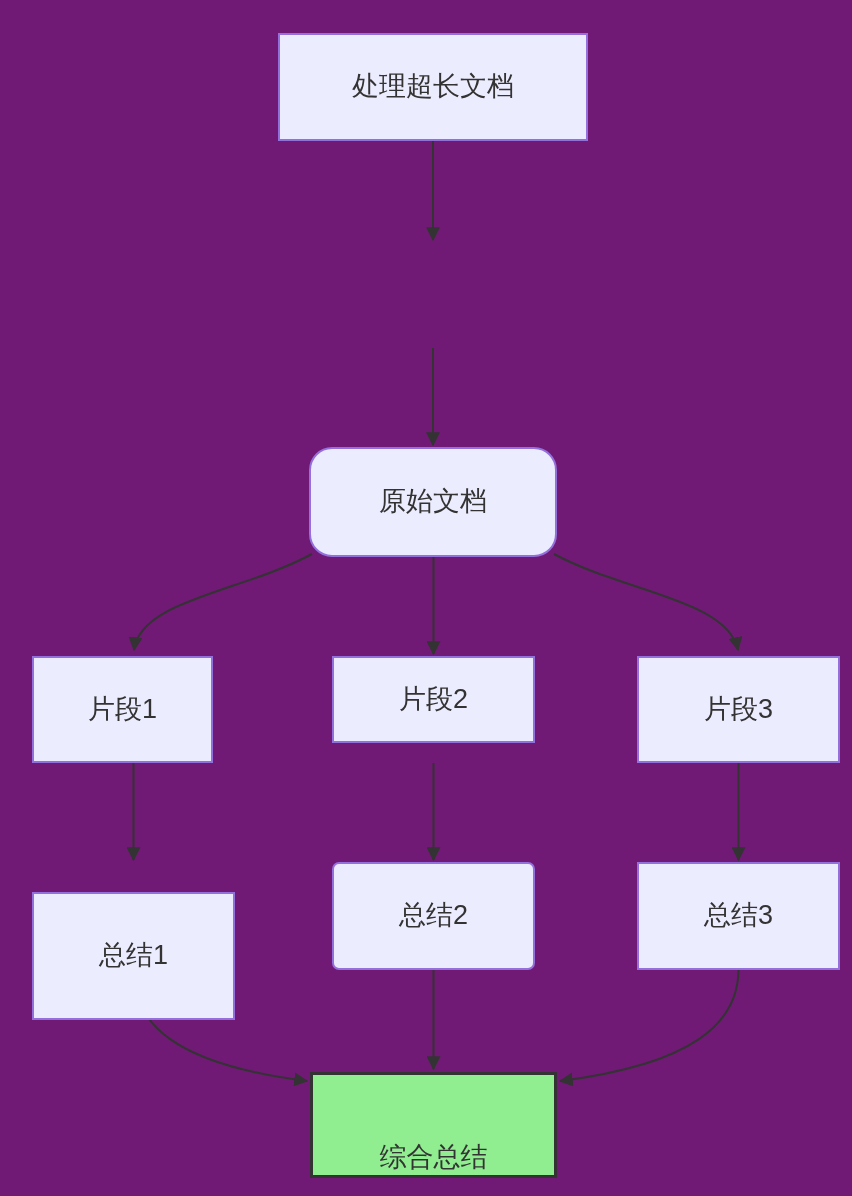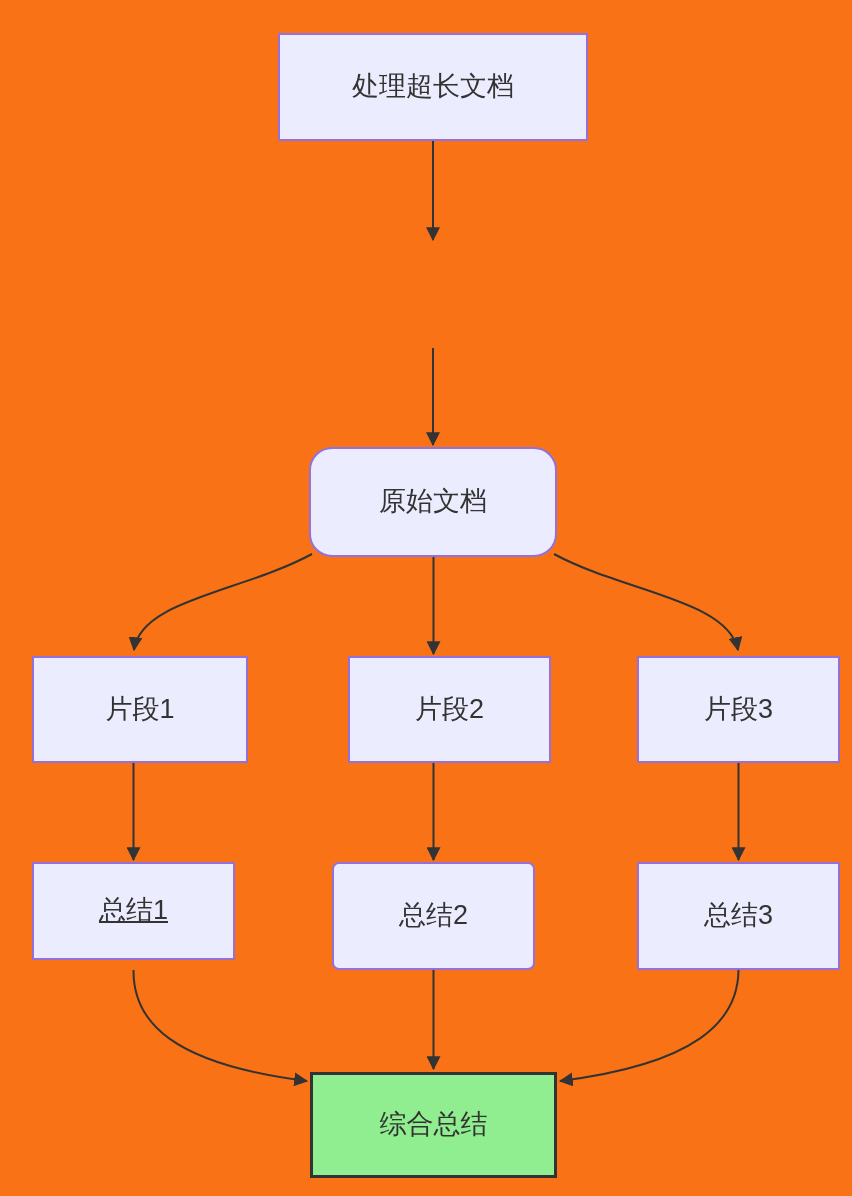--- a/index.html
+++ b/index.html
@@ -10,7 +10,7 @@
     position: relative;
     width: 852px;
     height: 1196px;
-    background: #f97316;
+    background: #701a75;
     overflow: hidden;
   }
 

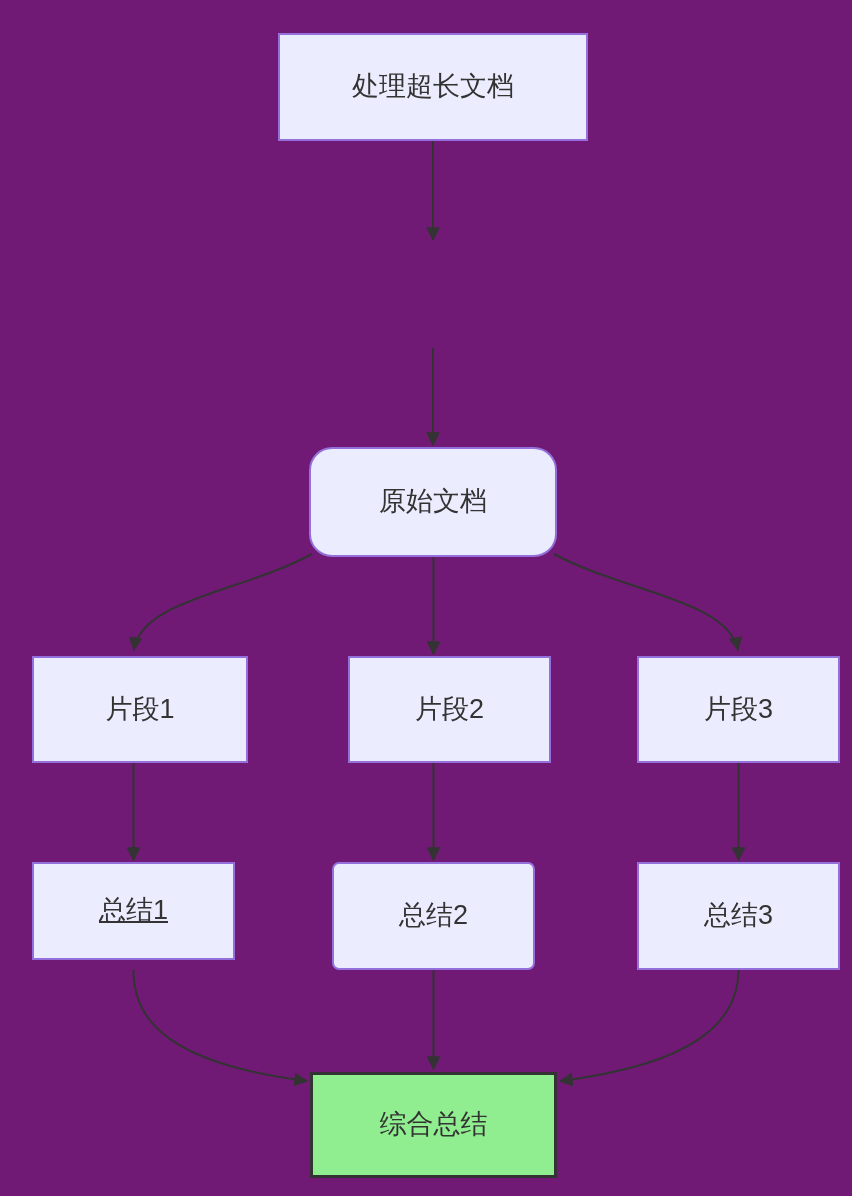--- a/index.html
+++ b/index.html
@@ -86,7 +86,7 @@
     <span>原始文档</span>
   </div>
 
-  <div class="node default" style="left:32px;  top:656px; width:216px; height:107px;">
+  <div class="node default" style="left:32px;  top:656px; width:181px; height:107px;">
     <span>片段1</span>
   </div>
 

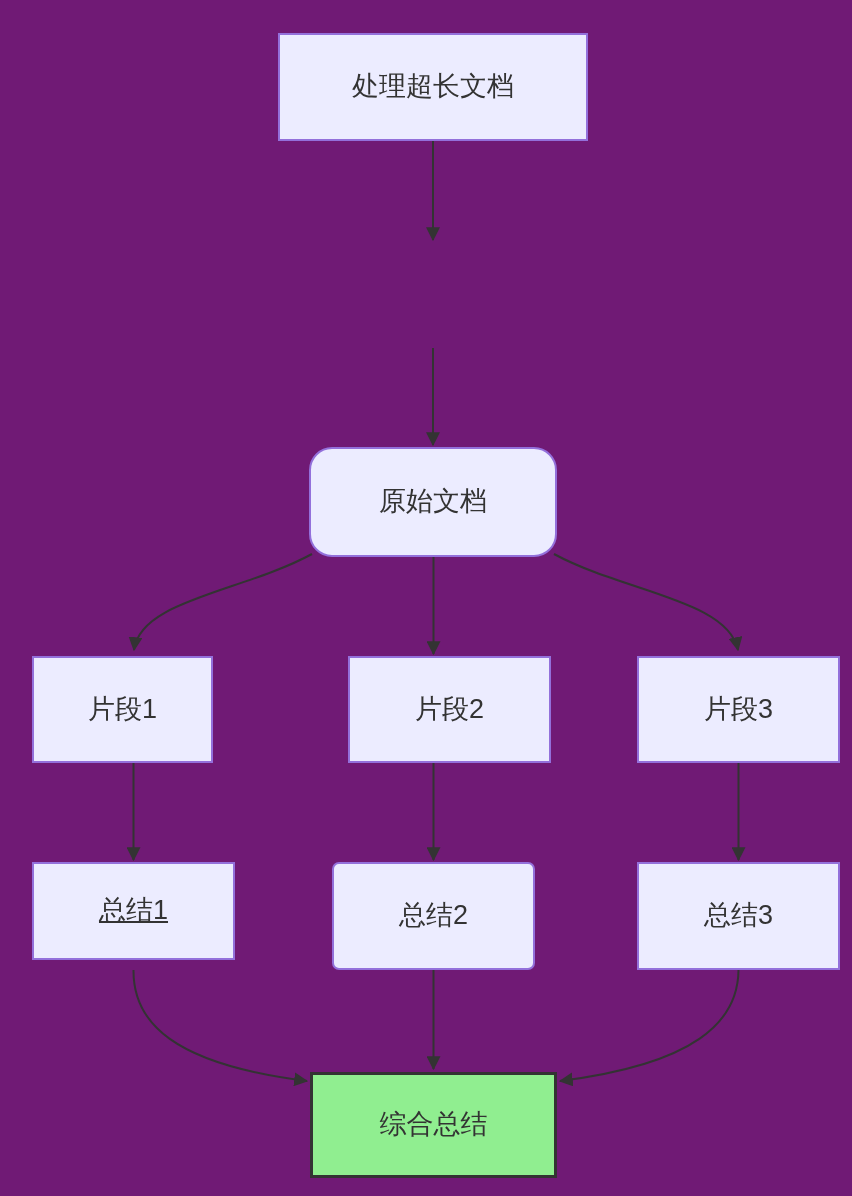--- a/index.html
+++ b/index.html
@@ -90,7 +90,7 @@
     <span>片段1</span>
   </div>
 
-  <div class="node default" style="left:348px; top:656px; width:203px; height:107px;">
+  <div class="node default" style="left:332px; top:656px; width:203px; height:87px;">
     <span>片段2</span>
   </div>
 

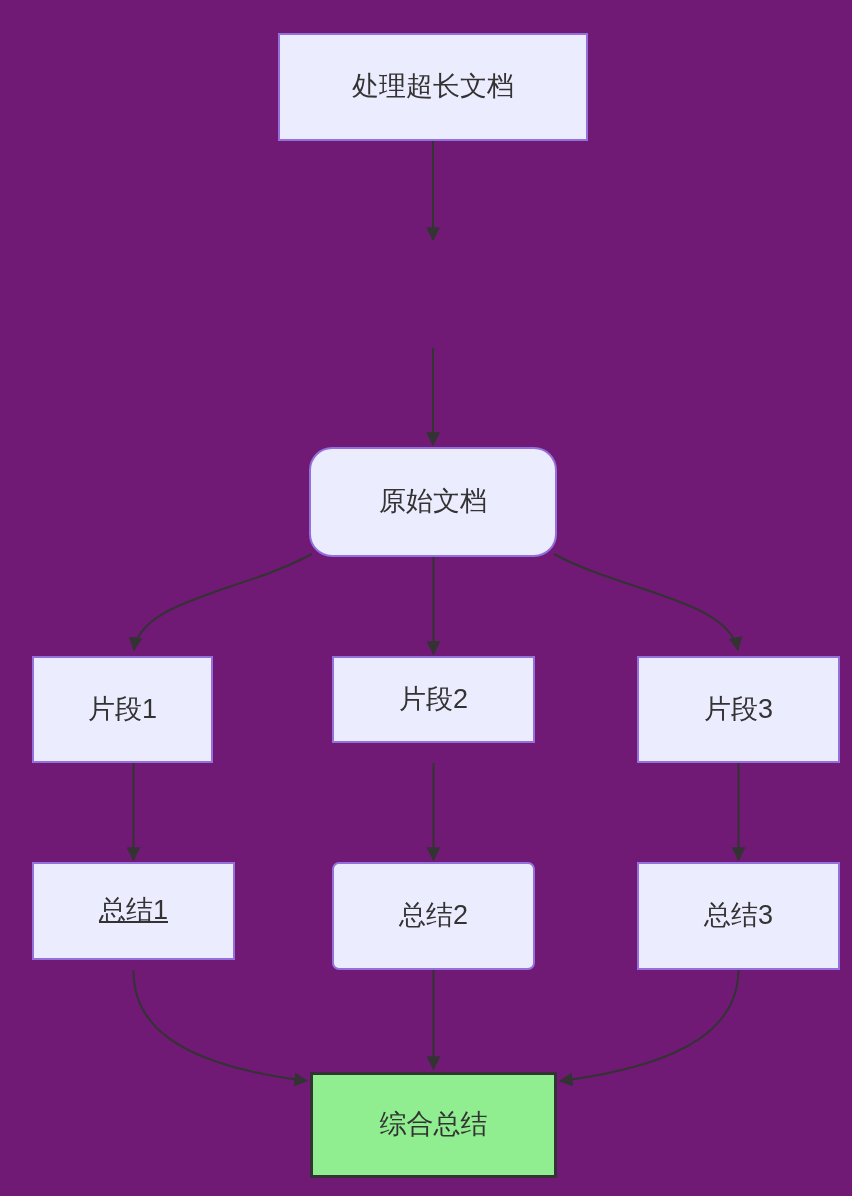--- a/index.html
+++ b/index.html
@@ -98,7 +98,7 @@
     <span>片段3</span>
   </div>
 
-  <div class="node default" style="left:32px;  top:862px; width:203px; height:98px;text-decoration:underline;">
+  <div class="node default" style="left:32px;  top:892px; width:203px; height:128px;">
     <span>总结1</span>
   </div>
 

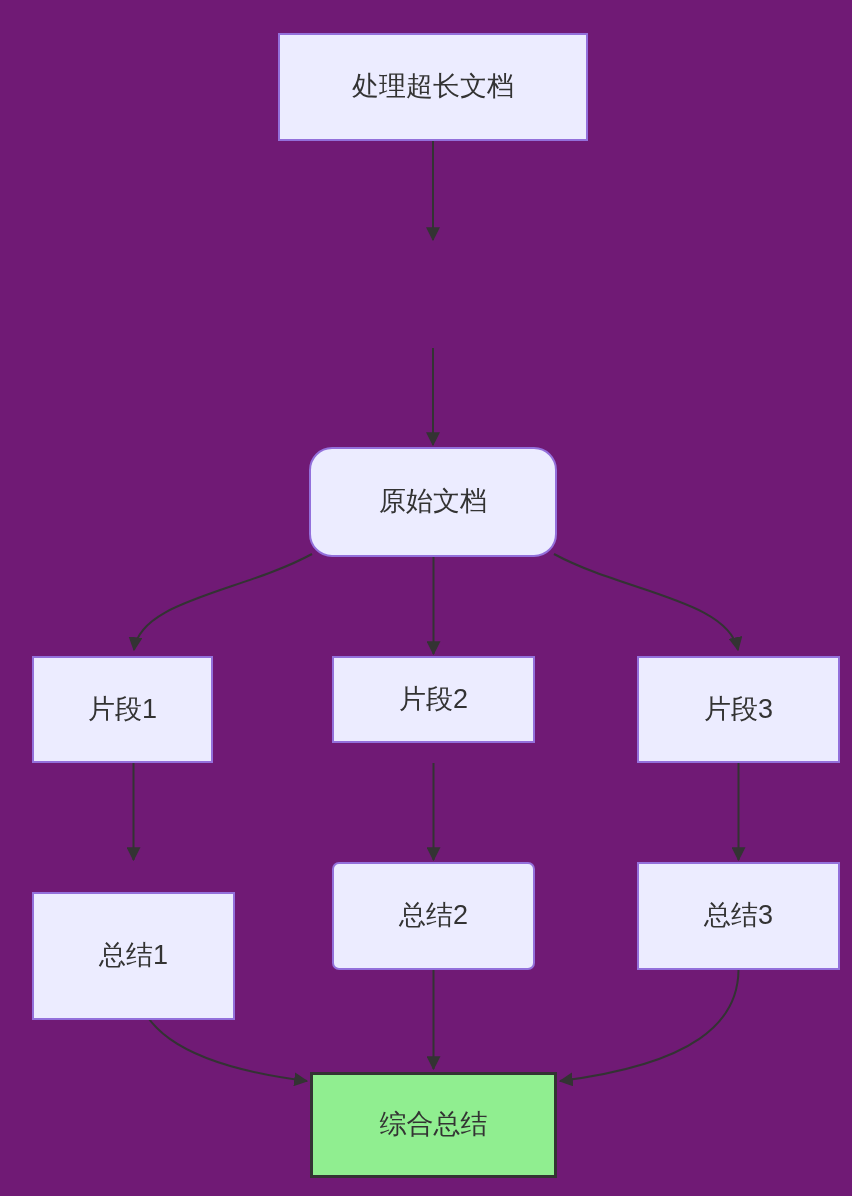--- a/index.html
+++ b/index.html
@@ -50,6 +50,7 @@
   .node.result {
     background: var(--result-fill, #90EE90);
     border: 3px solid var(--result-border, #333333);
+    align-items: flex-end;
   }
 </style>
 </head>

